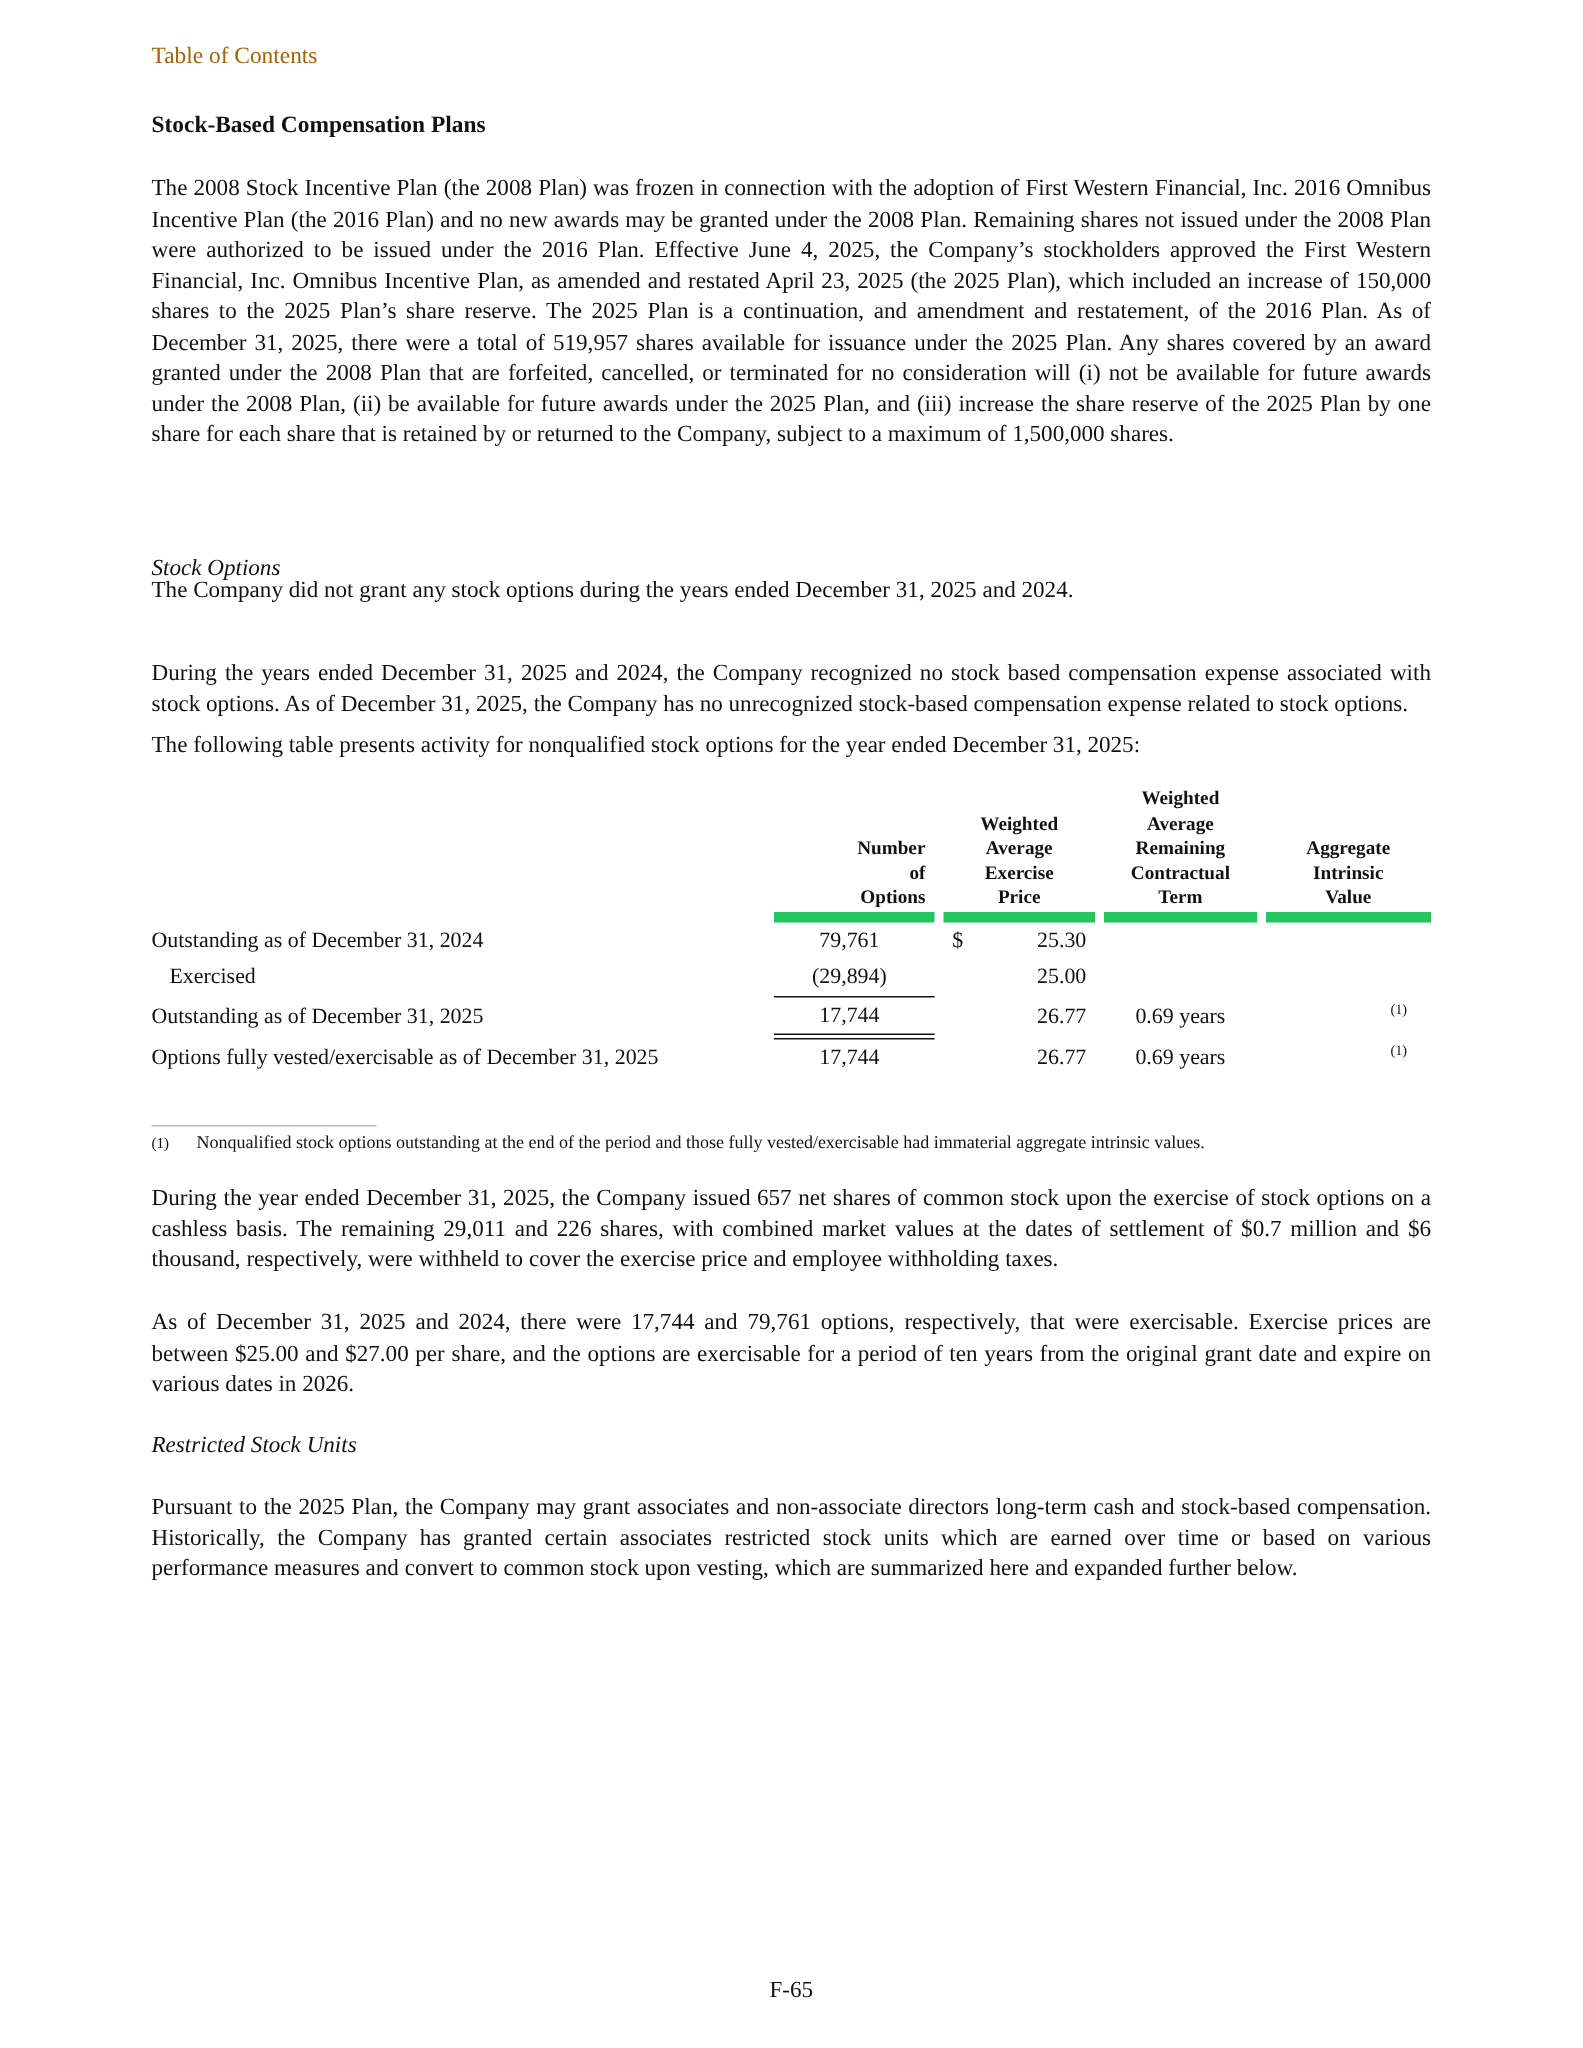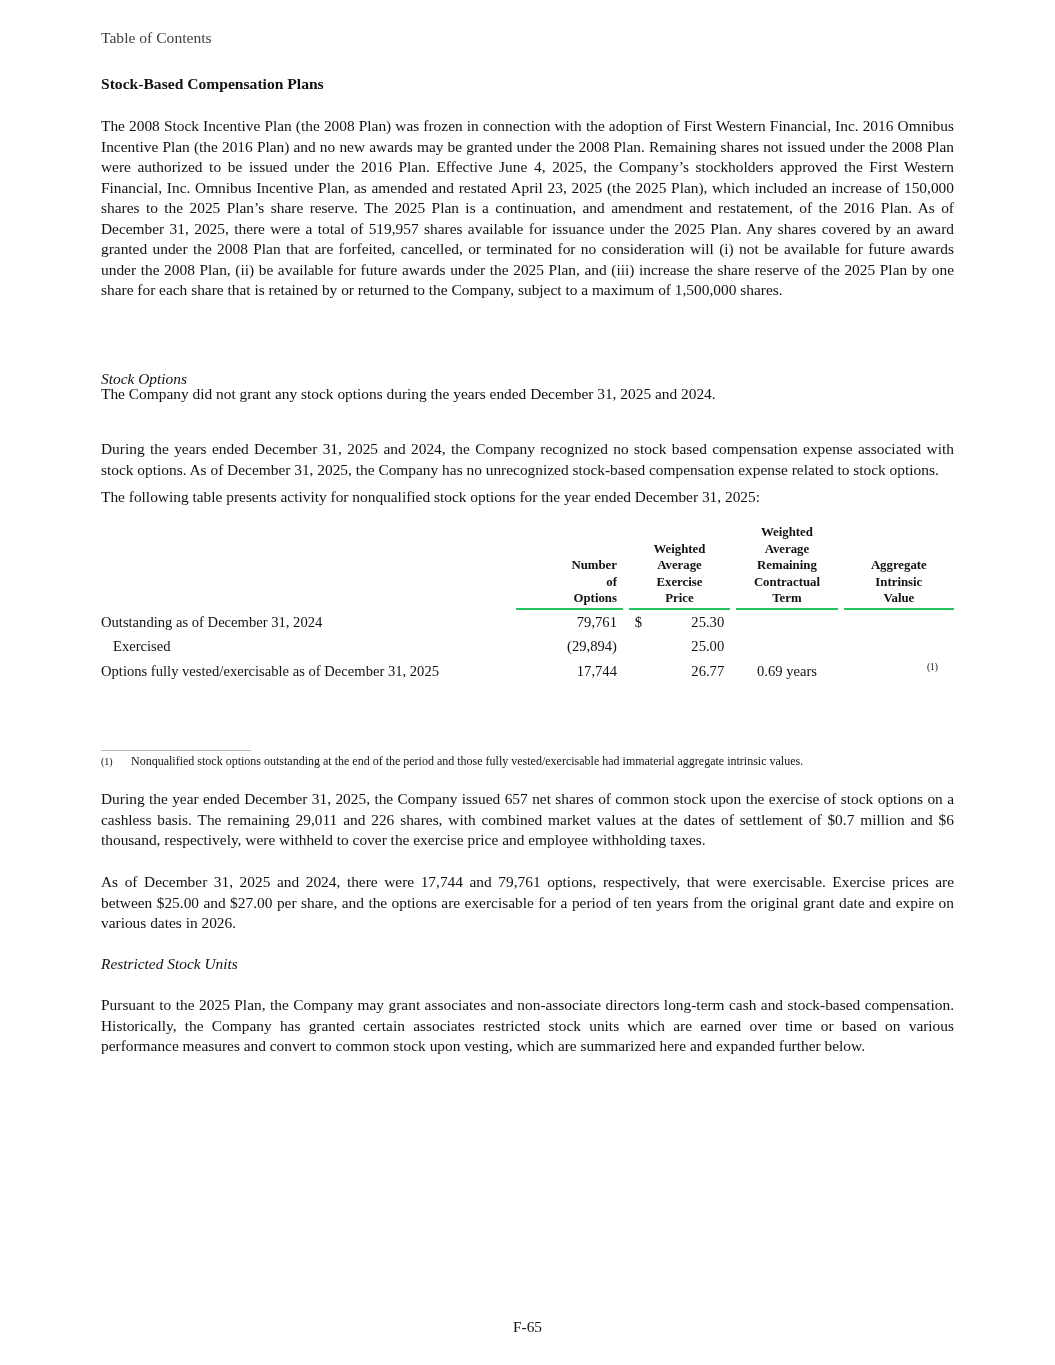--- a/index.html
+++ b/index.html
@@ -10,7 +10,7 @@
     }
     .page { position: absolute; left: 101px; top: 0; width: 853px; }
     .toc { position: absolute; top: 28px; left: 0; font-size: 15.6px; }
-    .toc a { color: #404040; text-decoration: none; }
+    .toc a { color: #a16207; text-decoration: none; }
     .title { position: absolute; top: 74px; left: 0; font-weight: bold; font-size: 15.6px; text-align: center; }
     .para { position: absolute; left: 0; width: 853px; text-align: justify; margin: 0; }
     .sub { position: absolute; left: 0; font-style: italic; }

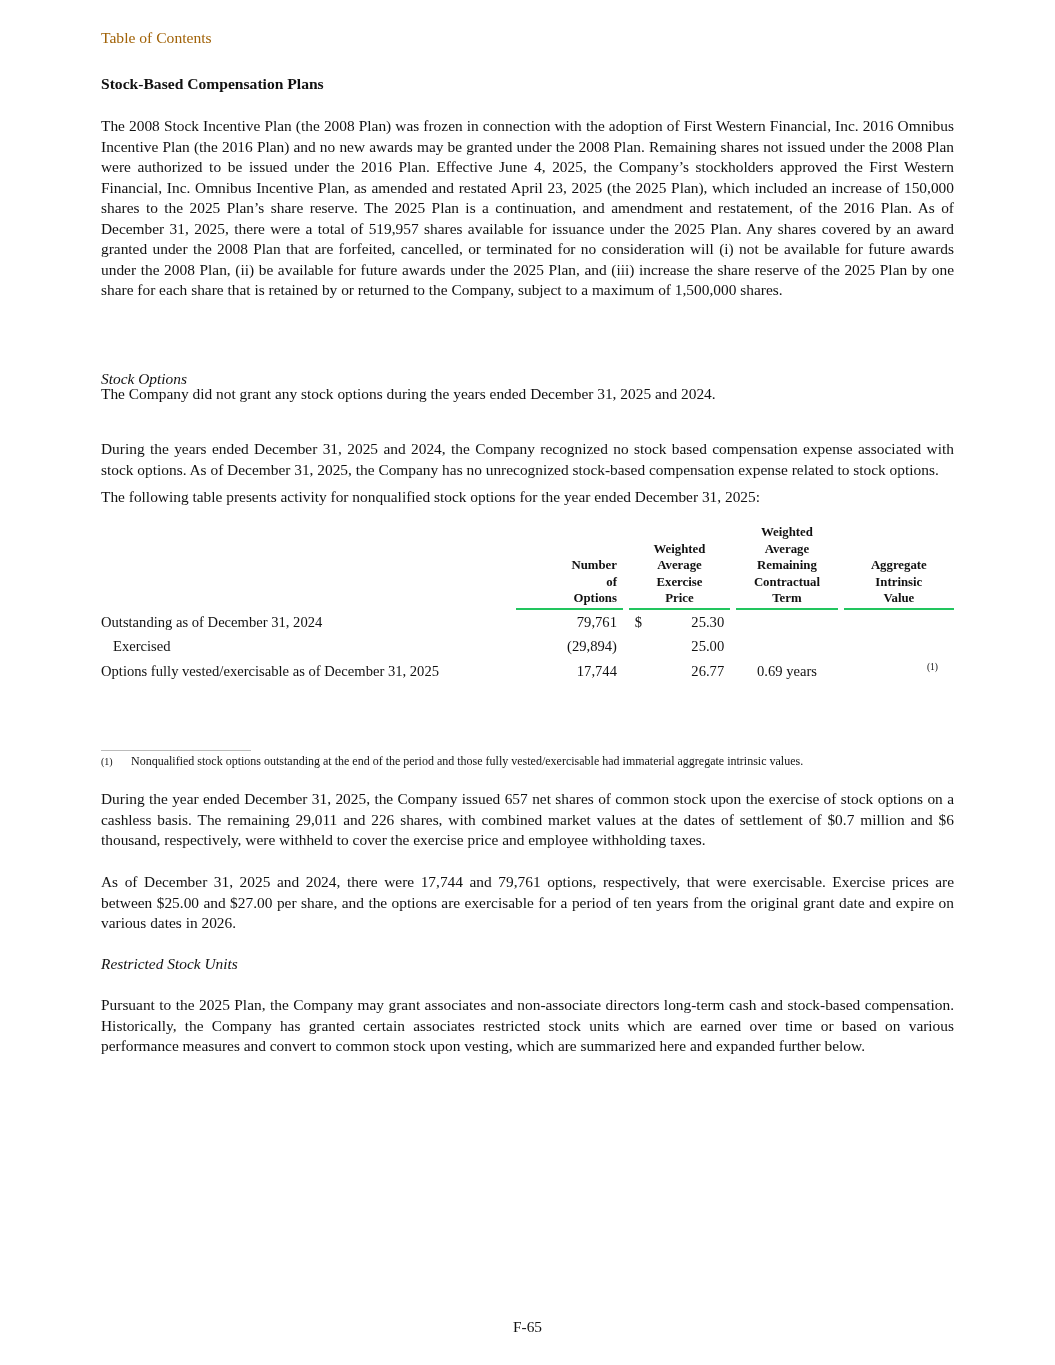--- a/index.html
+++ b/index.html
@@ -32,7 +32,7 @@
       font-weight: bold; font-size: 12.8px; line-height: 16.5px;
       text-align: center; vertical-align: bottom; padding: 0 0 1px 0;
     }
-    th.hcol { border-bottom: 2px solid #22c55e; }
+    th.hcol { border-bottom: 7px solid #22c55e; }
     th.gap, td.gap { width: 6px; padding: 0; }
     table.opts td { height: 24.6px; padding: 0; vertical-align: middle; white-space: nowrap; }
     td.label { width: 405px; padding-left: 4px; }

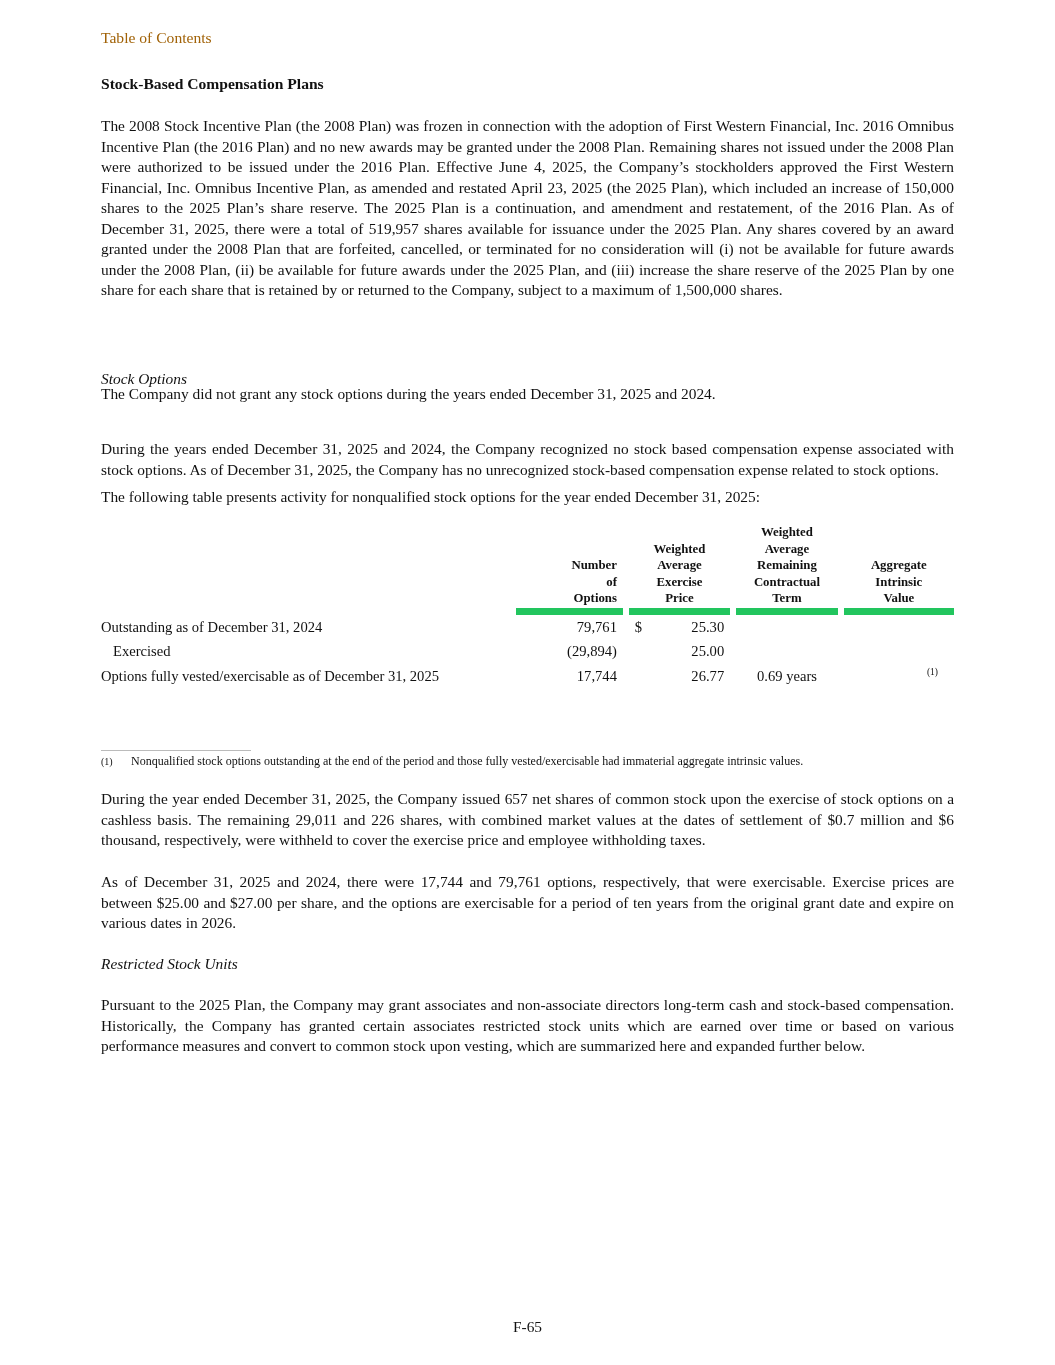--- a/index.html
+++ b/index.html
@@ -37,7 +37,7 @@
     table.opts td { height: 24.6px; padding: 0; vertical-align: middle; white-space: nowrap; }
     td.label { width: 405px; padding-left: 4px; }
     td.label.indent { padding-left: 12px; }
-    .c-num { width: 103px; text-align: right; padding-right: 6px !important; }
+    .c-num { width: 103px; text-align: center; padding-right: 6px !important; }
     .c-price { width: 103px; }
     .c-term { width: 103px; text-align: center; }
     .c-agg { width: 112px; text-align: right; }

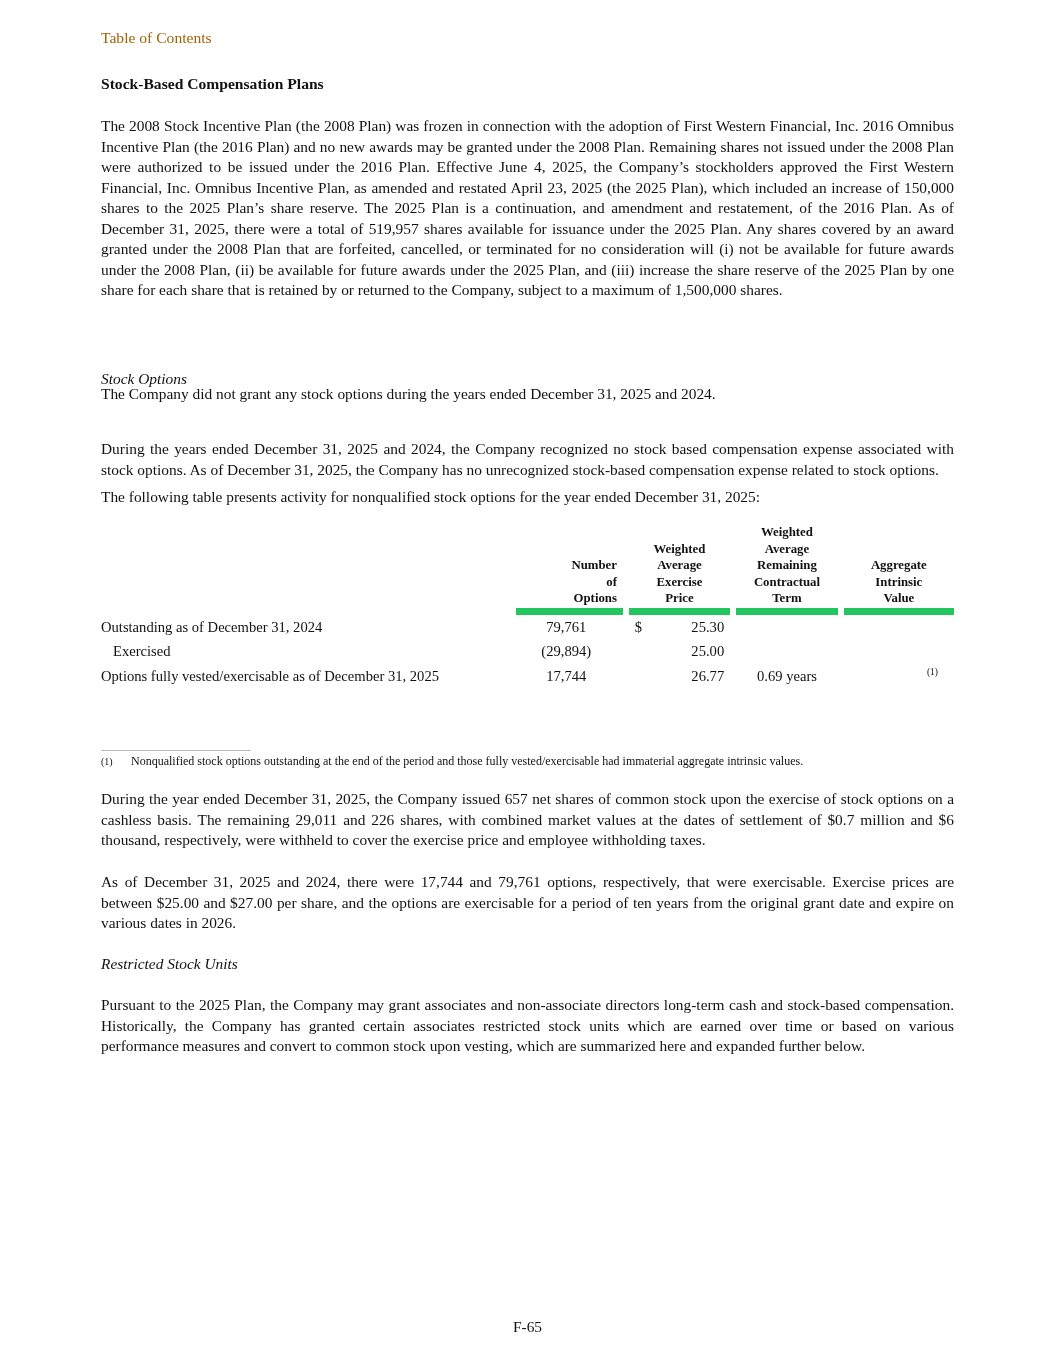--- a/index.html
+++ b/index.html
@@ -130,6 +130,21 @@
         <td class="c-agg"><span class="fn-mark"></span></td>
       </tr>
       <tr>
+        <td class="label">Outstanding as of December 31, 2025</td>
+        <td class="c-num single-top double-under">17,744</td>
+        <td class="gap"></td>
+        <td class="c-price">
+          <div class="price-wrap">
+              <span></span>
+              <span>26.77</span>
+            </div>
+        </td>
+        <td class="gap"></td>
+        <td class="c-term">0.69 years</td>
+        <td class="gap"></td>
+        <td class="c-agg"><span class="fn-mark">(1)</span></td>
+      </tr>
+      <tr>
         <td class="label">Options fully vested/exercisable as of December 31, 2025</td>
         <td class="c-num">17,744</td>
         <td class="gap"></td>

